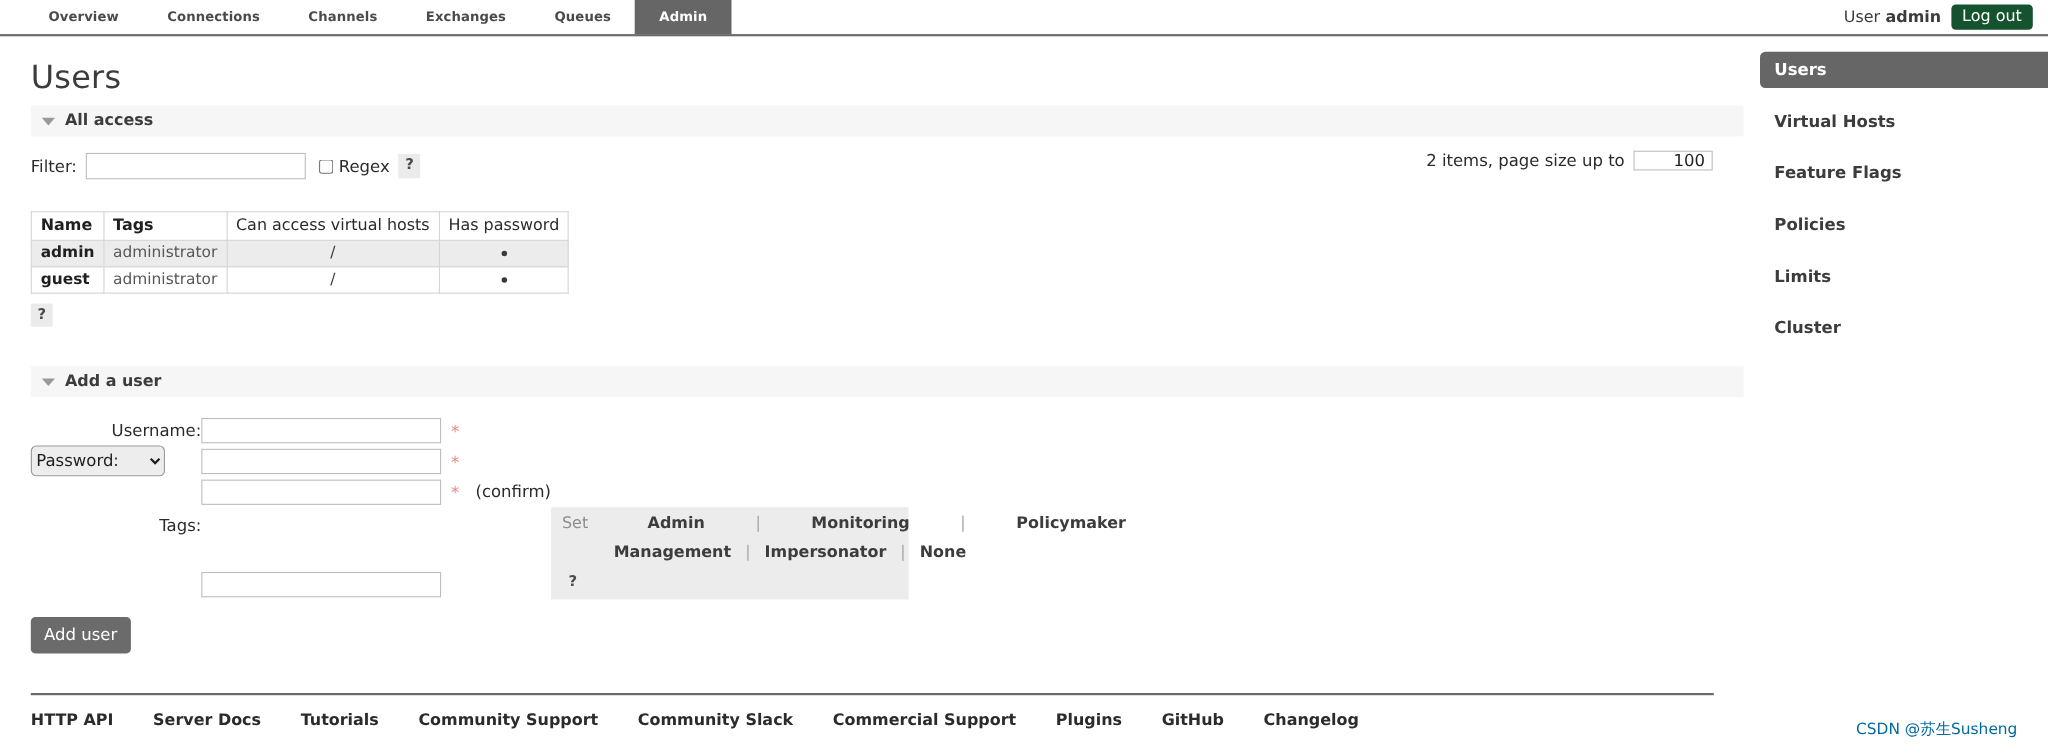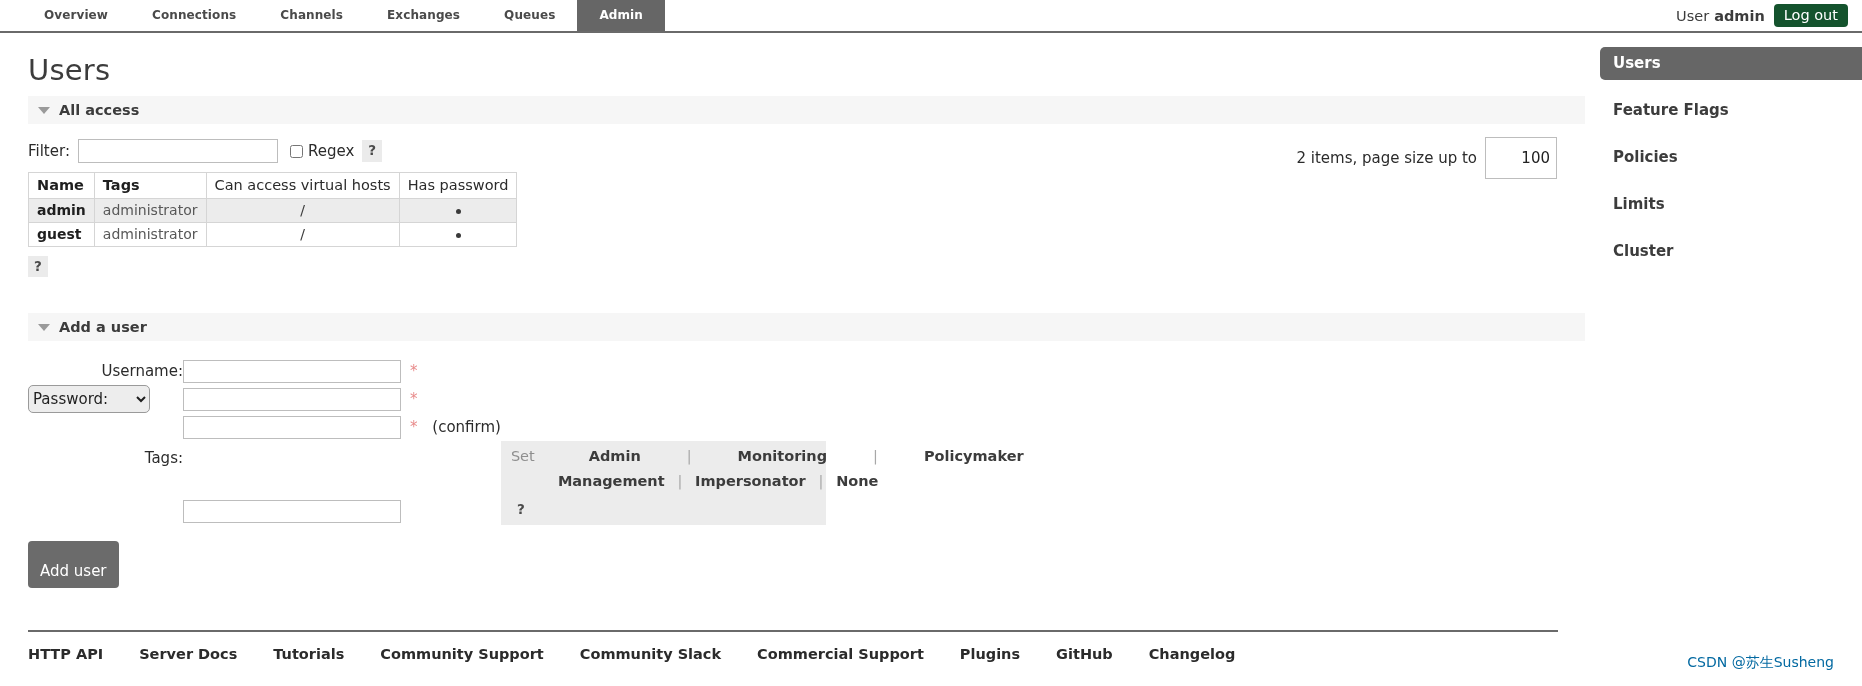--- a/index.html
+++ b/index.html
@@ -571,6 +571,9 @@
           <a href="#">Users</a>
         </li>
       <li>
+          <a href="#">Virtual Hosts</a>
+        </li>
+      <li>
           <a href="#">Feature Flags</a>
         </li>
       <li>

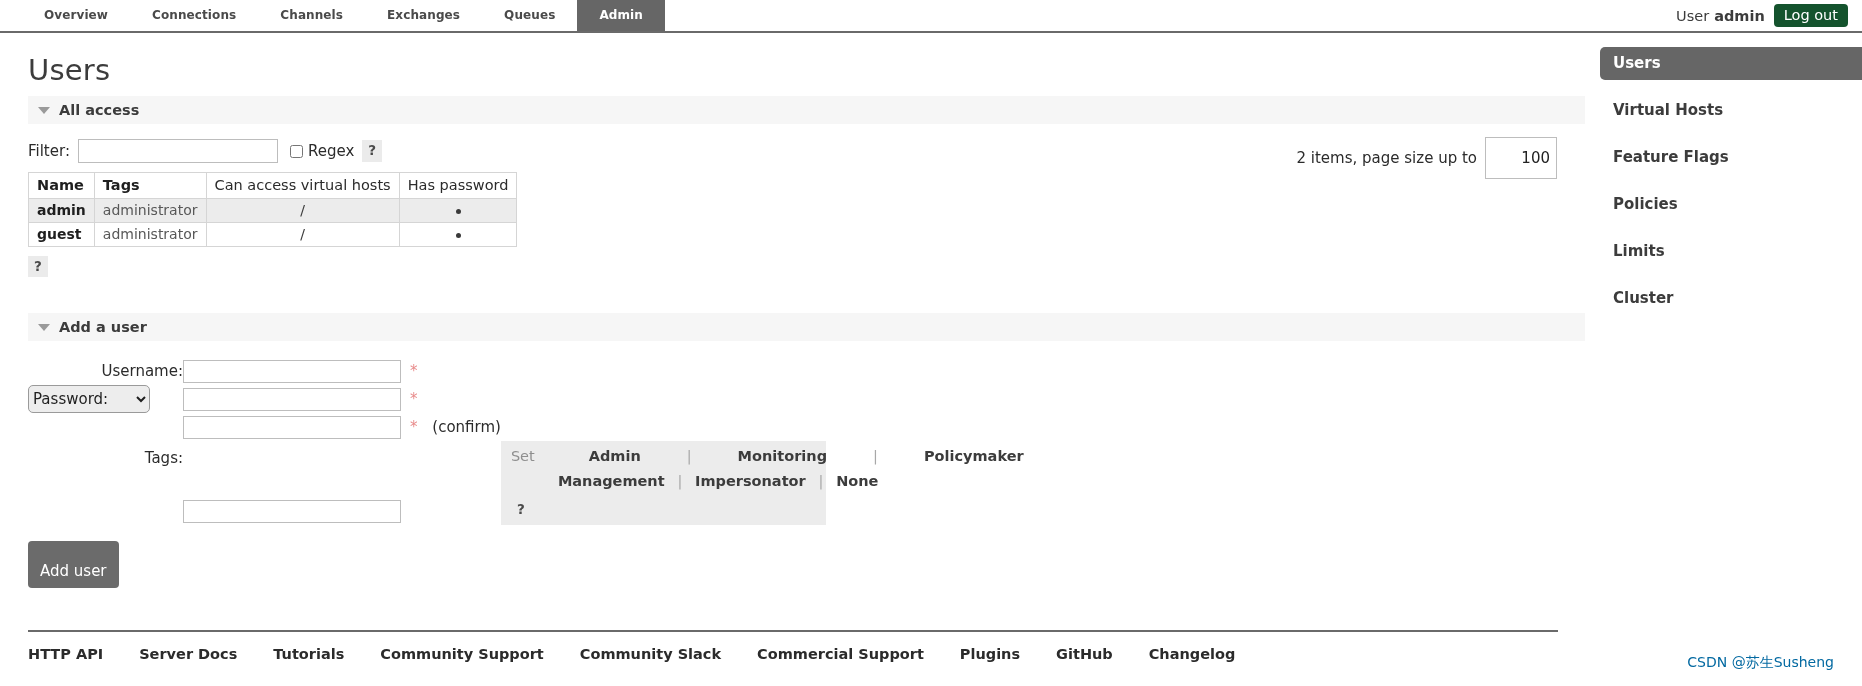--- a/index.html
+++ b/index.html
@@ -190,7 +190,7 @@
   .pagesize-wrap .ps-label { margin-right: 8px; }
   #pagesize-input {
     width: 72px;
-    height: 42px;
+    height: 18px;
     text-align: right;
     font-size: 15px;
     padding-right: 6px;

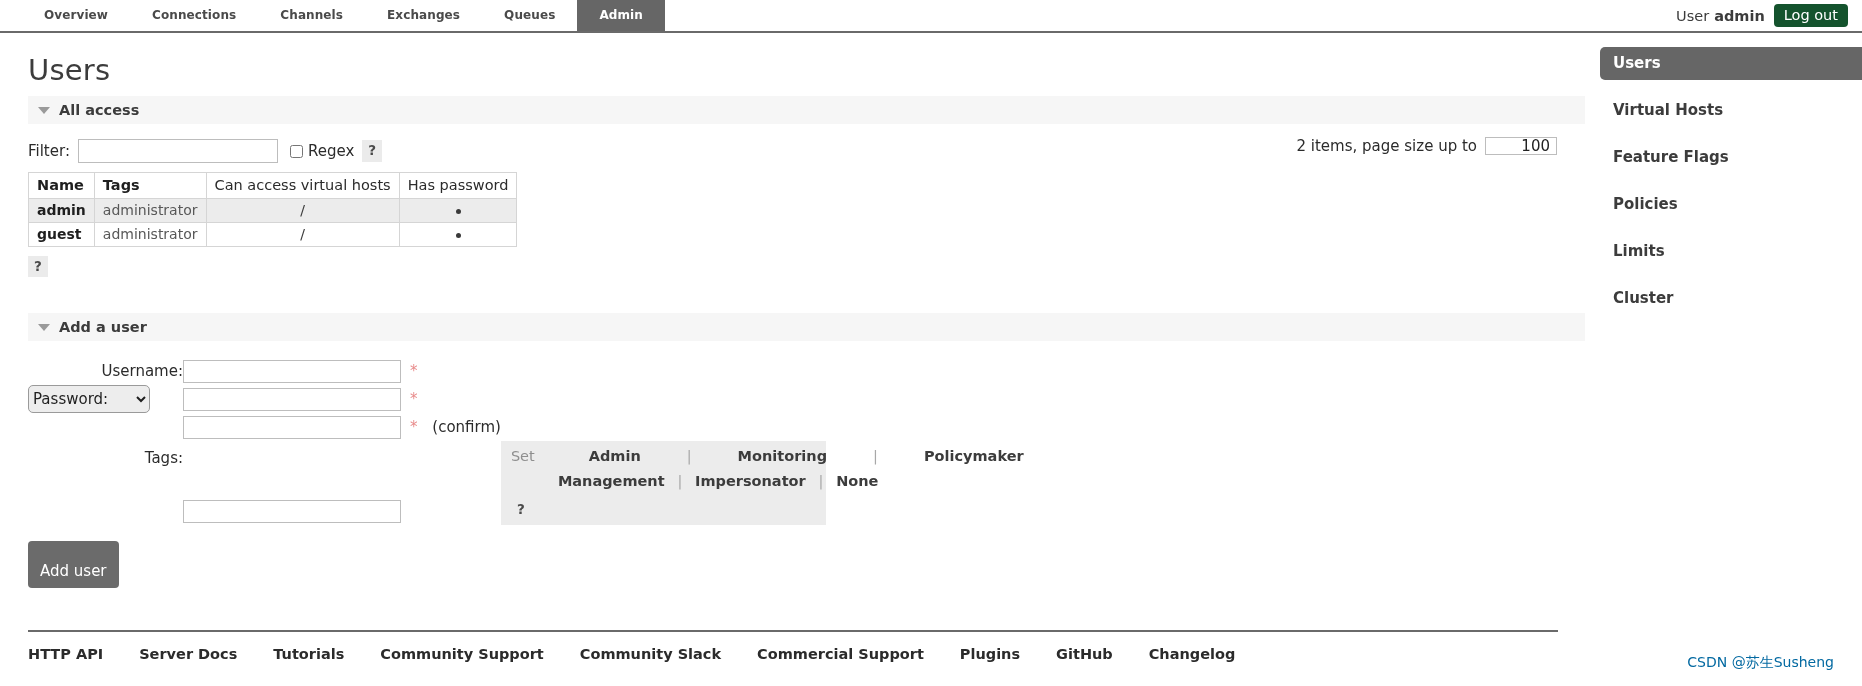--- a/index.html
+++ b/index.html
@@ -199,7 +199,7 @@
   
   table.users-table {
     border-collapse: collapse;
-    margin-top: 1px;
+    margin-top: 21px;
     font-size: 14px;
     padding-left: 43px;
   }

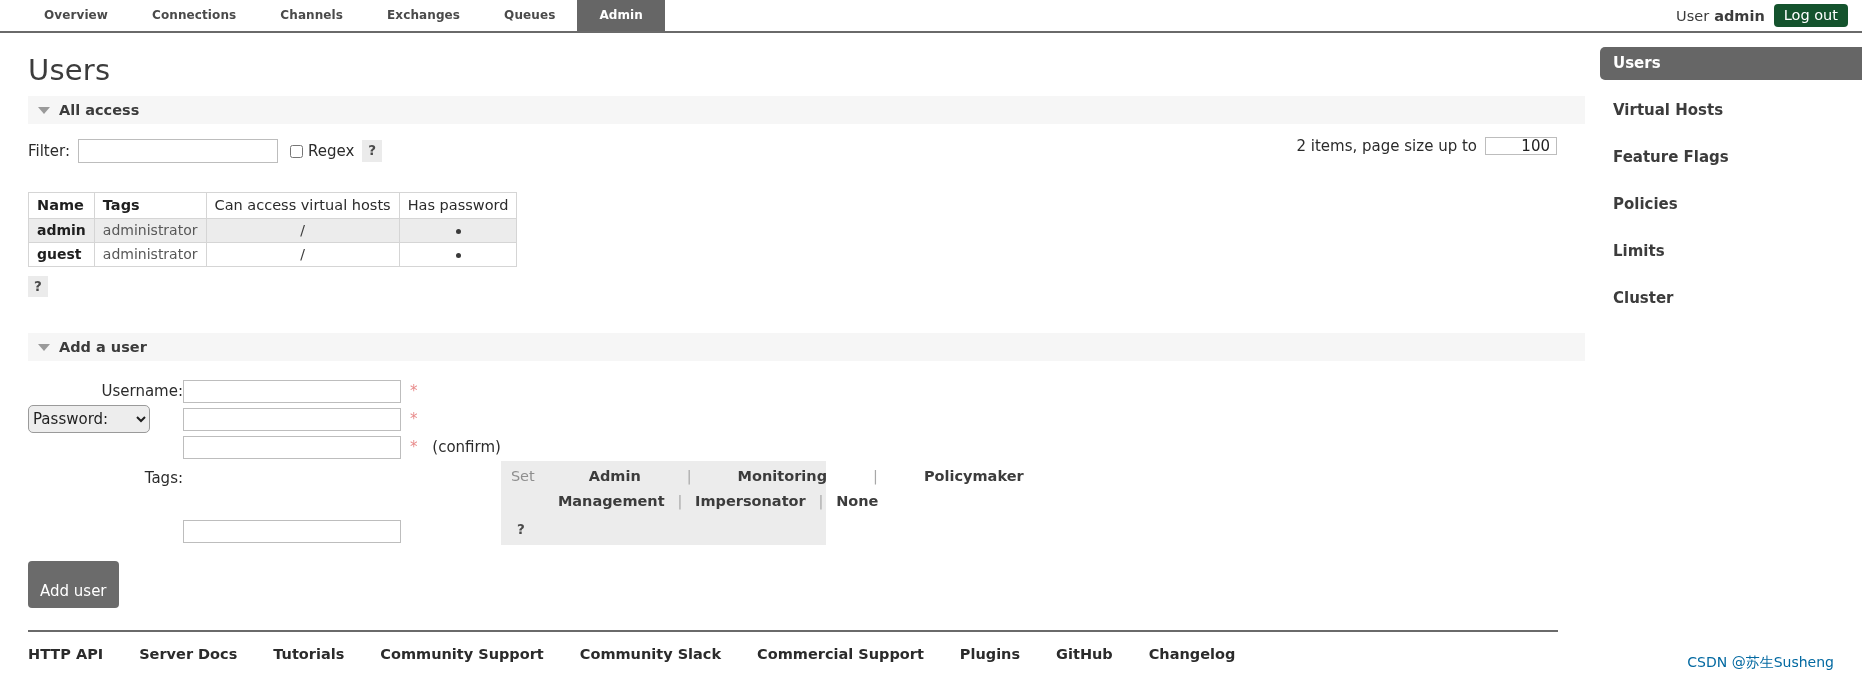--- a/index.html
+++ b/index.html
@@ -336,7 +336,7 @@
     border-radius: 4px;
     font-family: inherit;
     font-size: 15px;
-    padding: 21px 12px 8px 12px;
+    padding: 7px 12px 8px 12px;
     cursor: pointer;
   }
 

